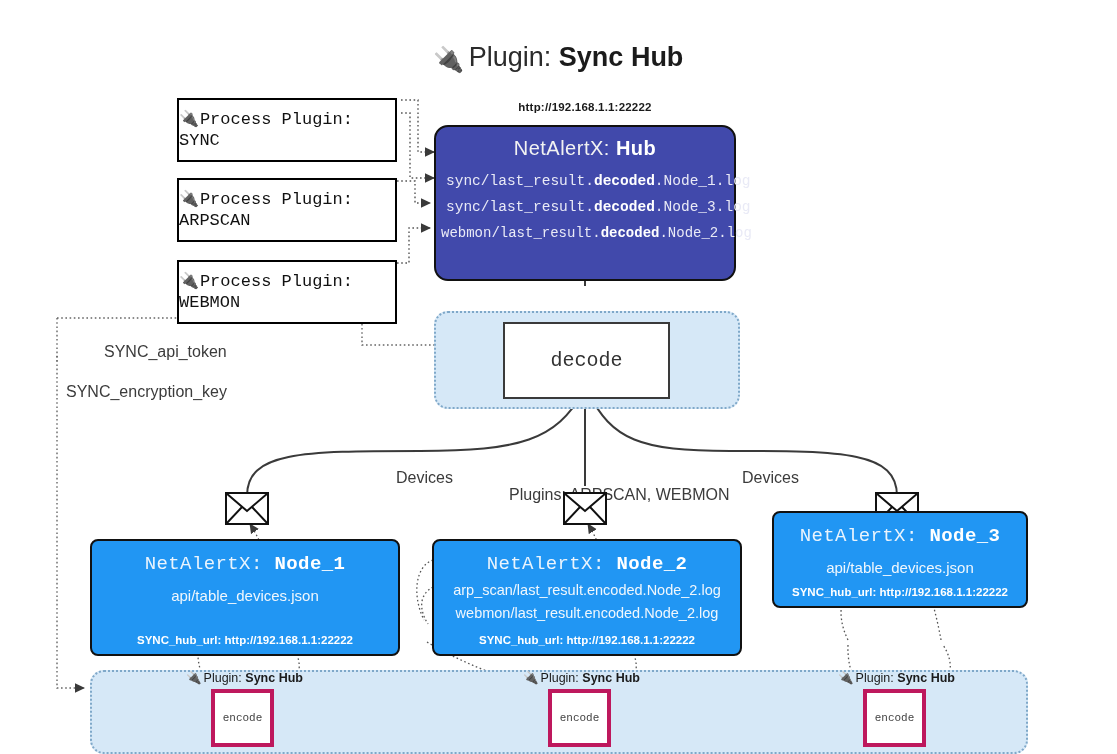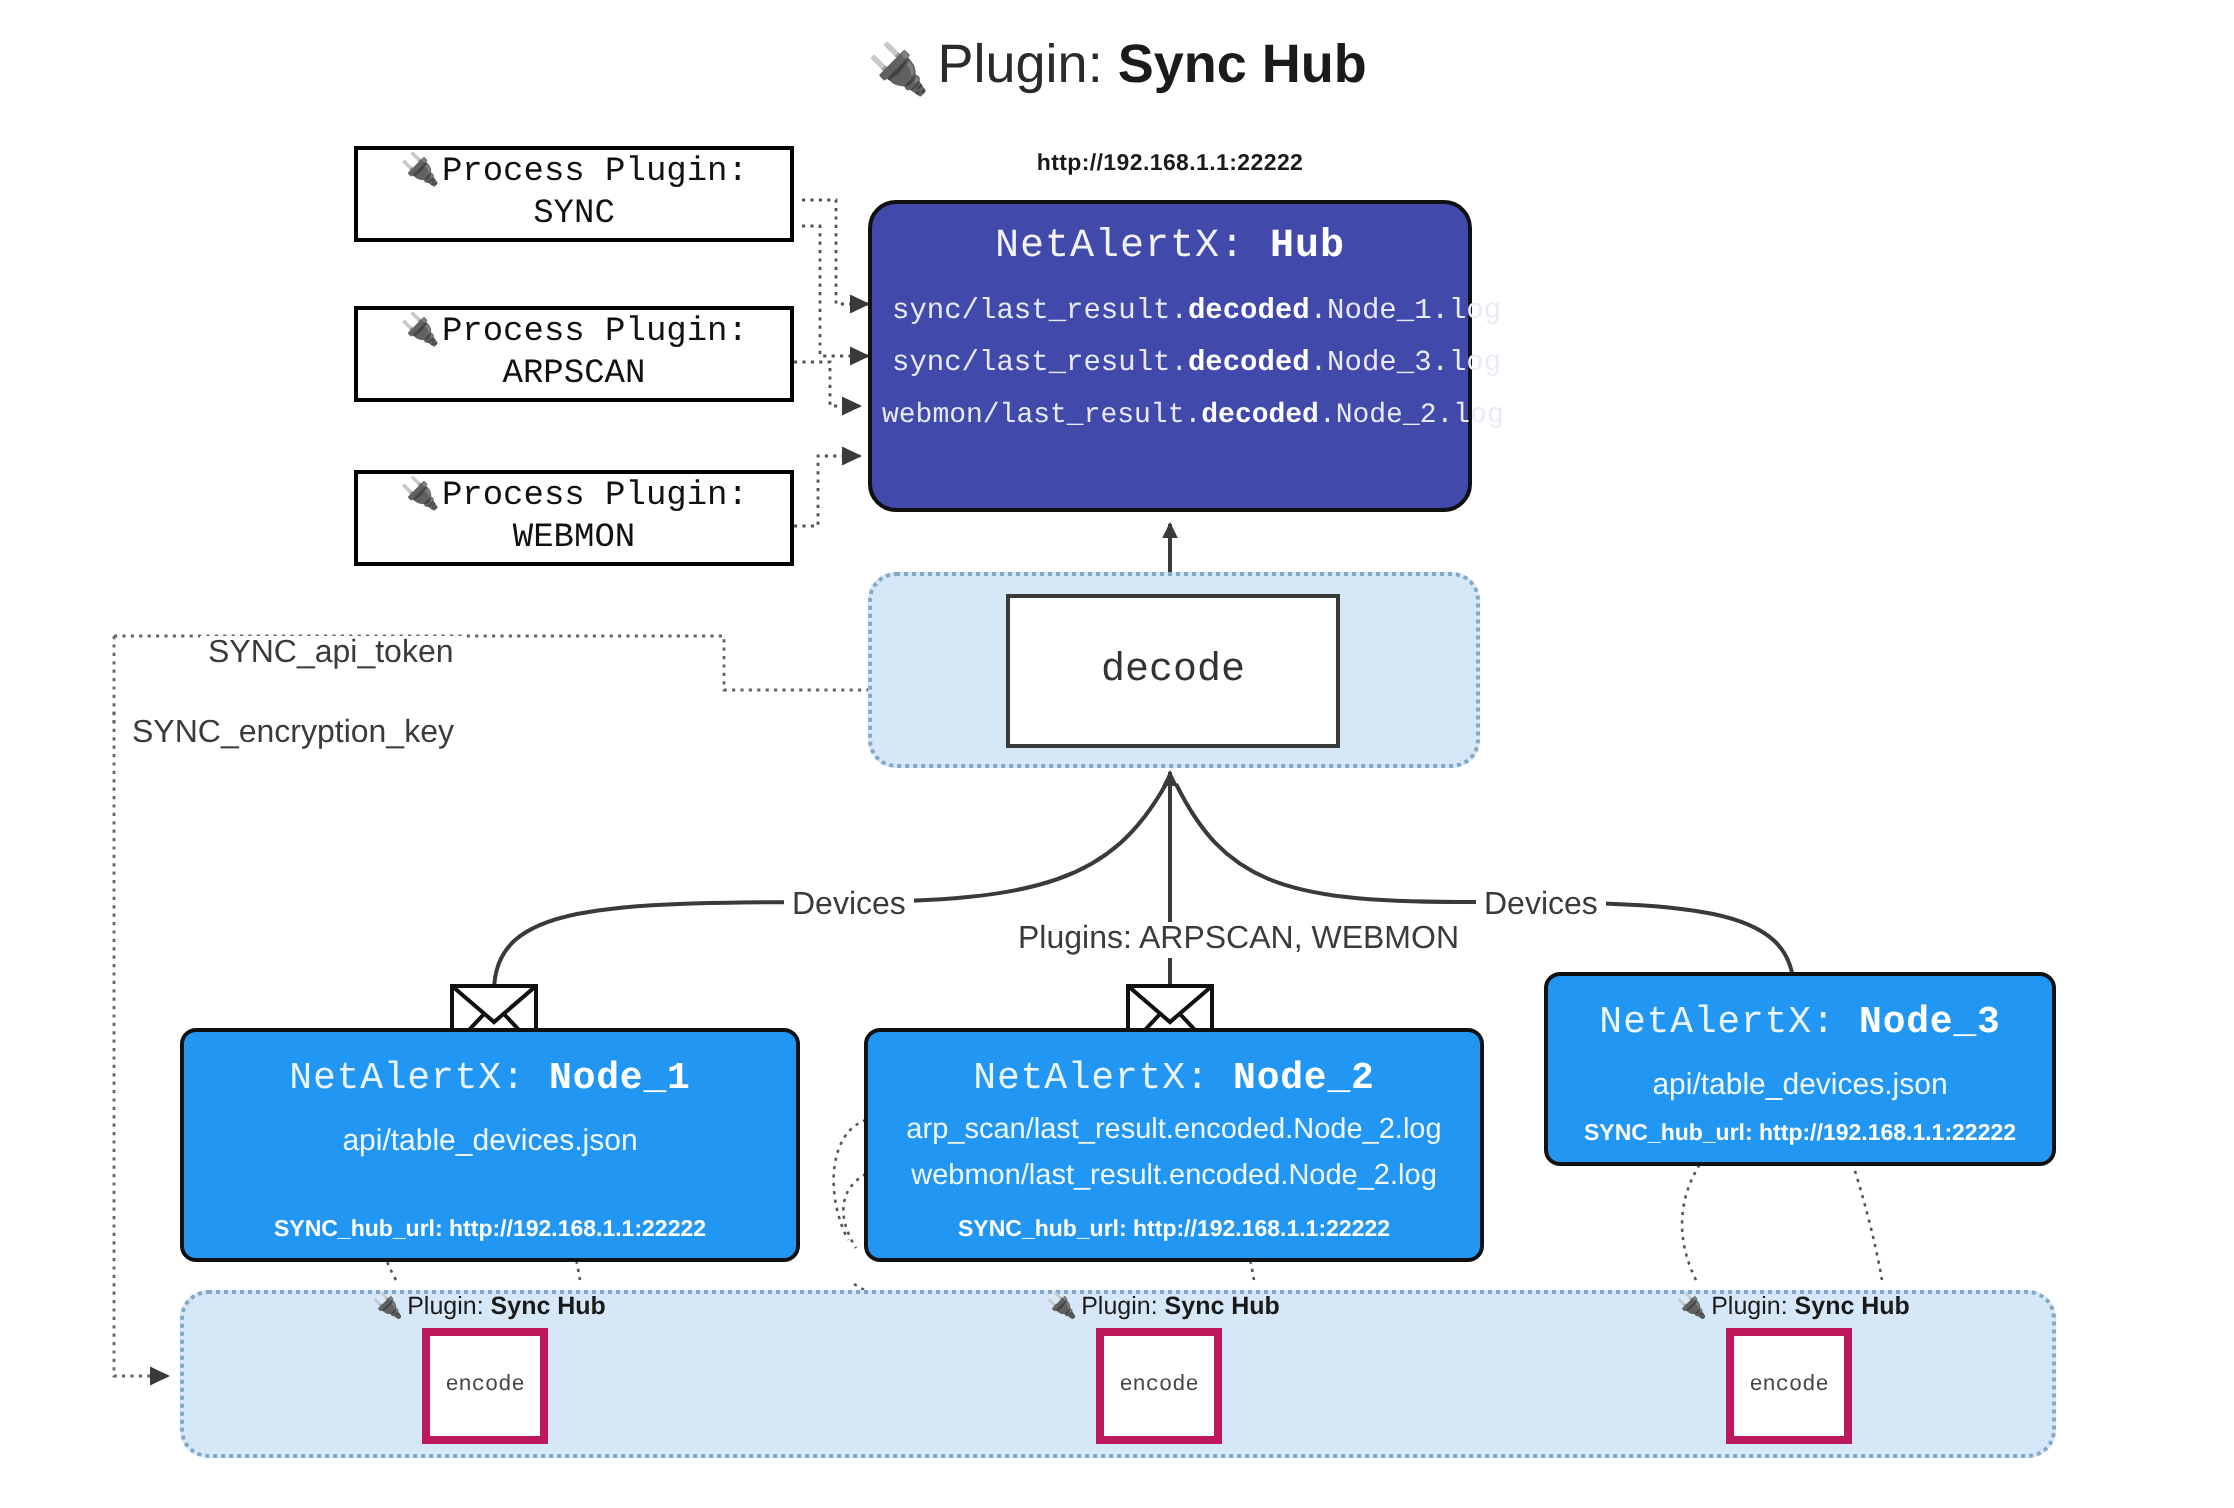--- a/index.html
+++ b/index.html
@@ -7,7 +7,7 @@
        font-family:"Liberation Sans",sans-serif;color:#333;}
   .stage{position:absolute;left:0;top:0;width:1117px;height:754px;}
   svg.layer{position:absolute;left:0;top:0;width:1117px;height:754px;overflow:visible;}
-  .abs{position:absolute;box-sizing:border-box;}
+  .abs{position:absolute;box-sizing:border-box;margin-top:25px;}
 
   
   .title{left:0;top:16px;width:1117px;text-align:center;font-size:27px;color:#2b2b2b;

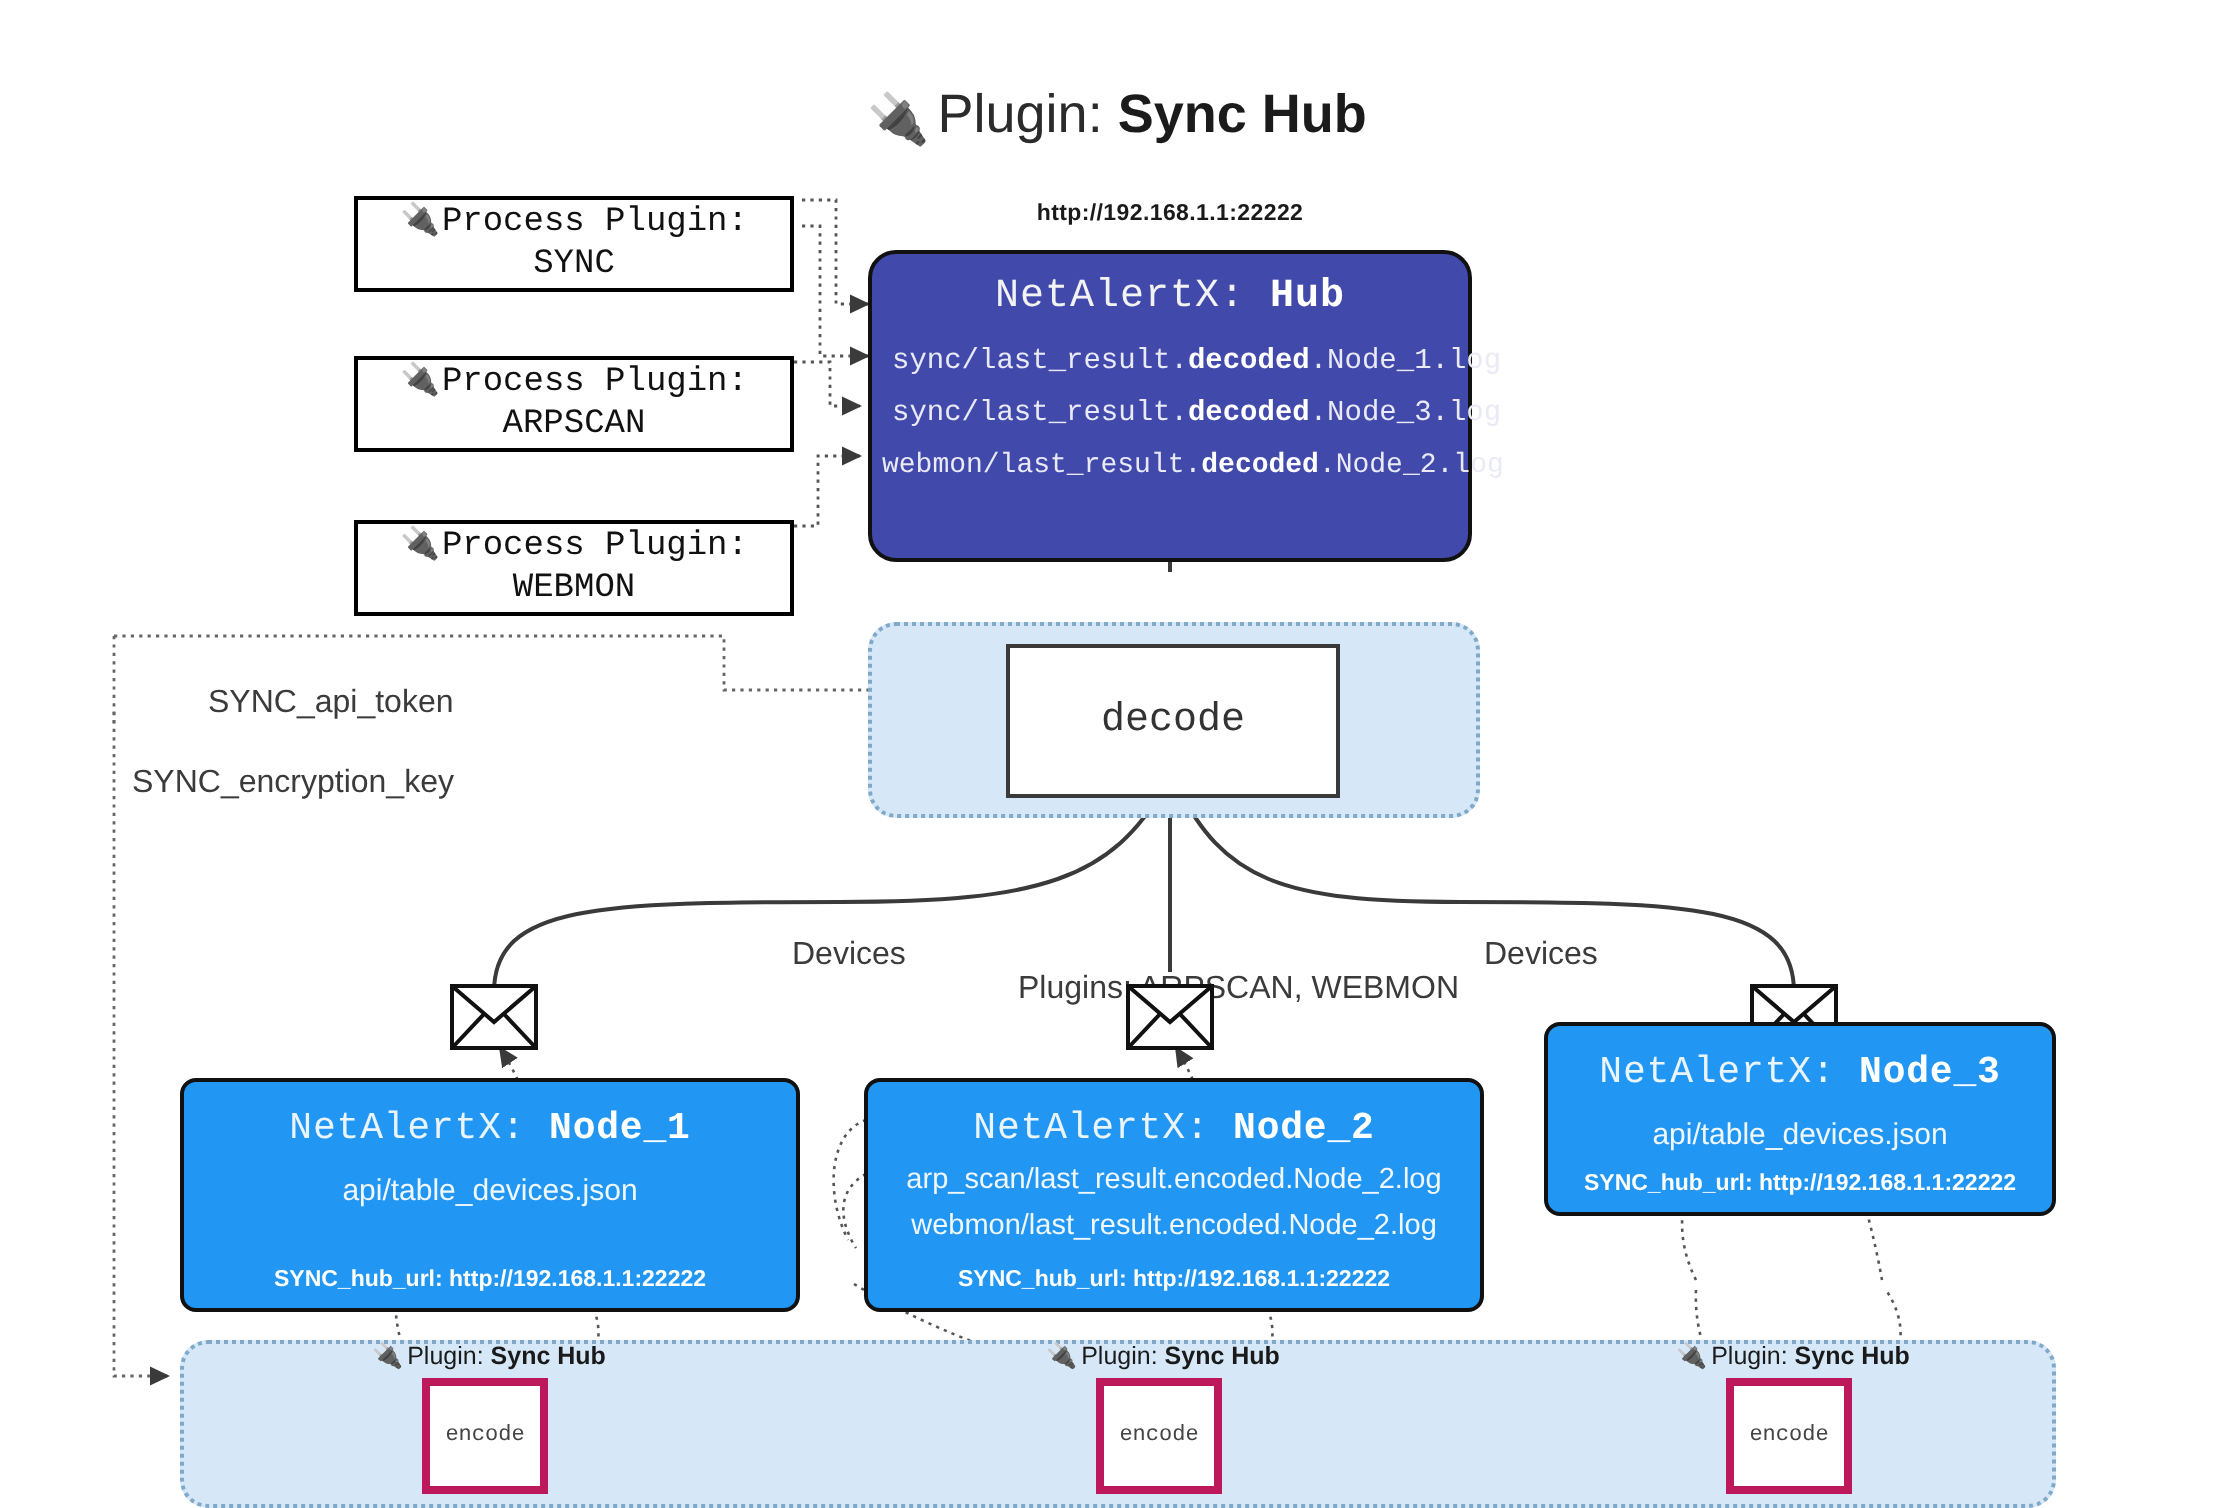--- a/index.html
+++ b/index.html
@@ -17,9 +17,9 @@
   .title .strong{font-weight:700;color:#1b1b1b;}
 
   
-  .procbox{background:#ffffff;border:2px solid #000;width:220px;height:48px;
+  .procbox{background:#ffffff;border:2px solid #000;width:220px;height:64px;
            font-family:"Liberation Mono","DejaVu Sans Mono",monospace;font-size:17px;color:#111;
-           display:flex;flex-direction:column;align-items:center;justify-content:center;
+           display:flex;flex-direction:column;align-items:flex-start;justify-content:center;
            line-height:1.25;}
   .procbox .l1{white-space:nowrap;}
   .procbox .l1 .ic{font-family:"Liberation Sans",sans-serif;font-size:16px;margin-right:1px;}

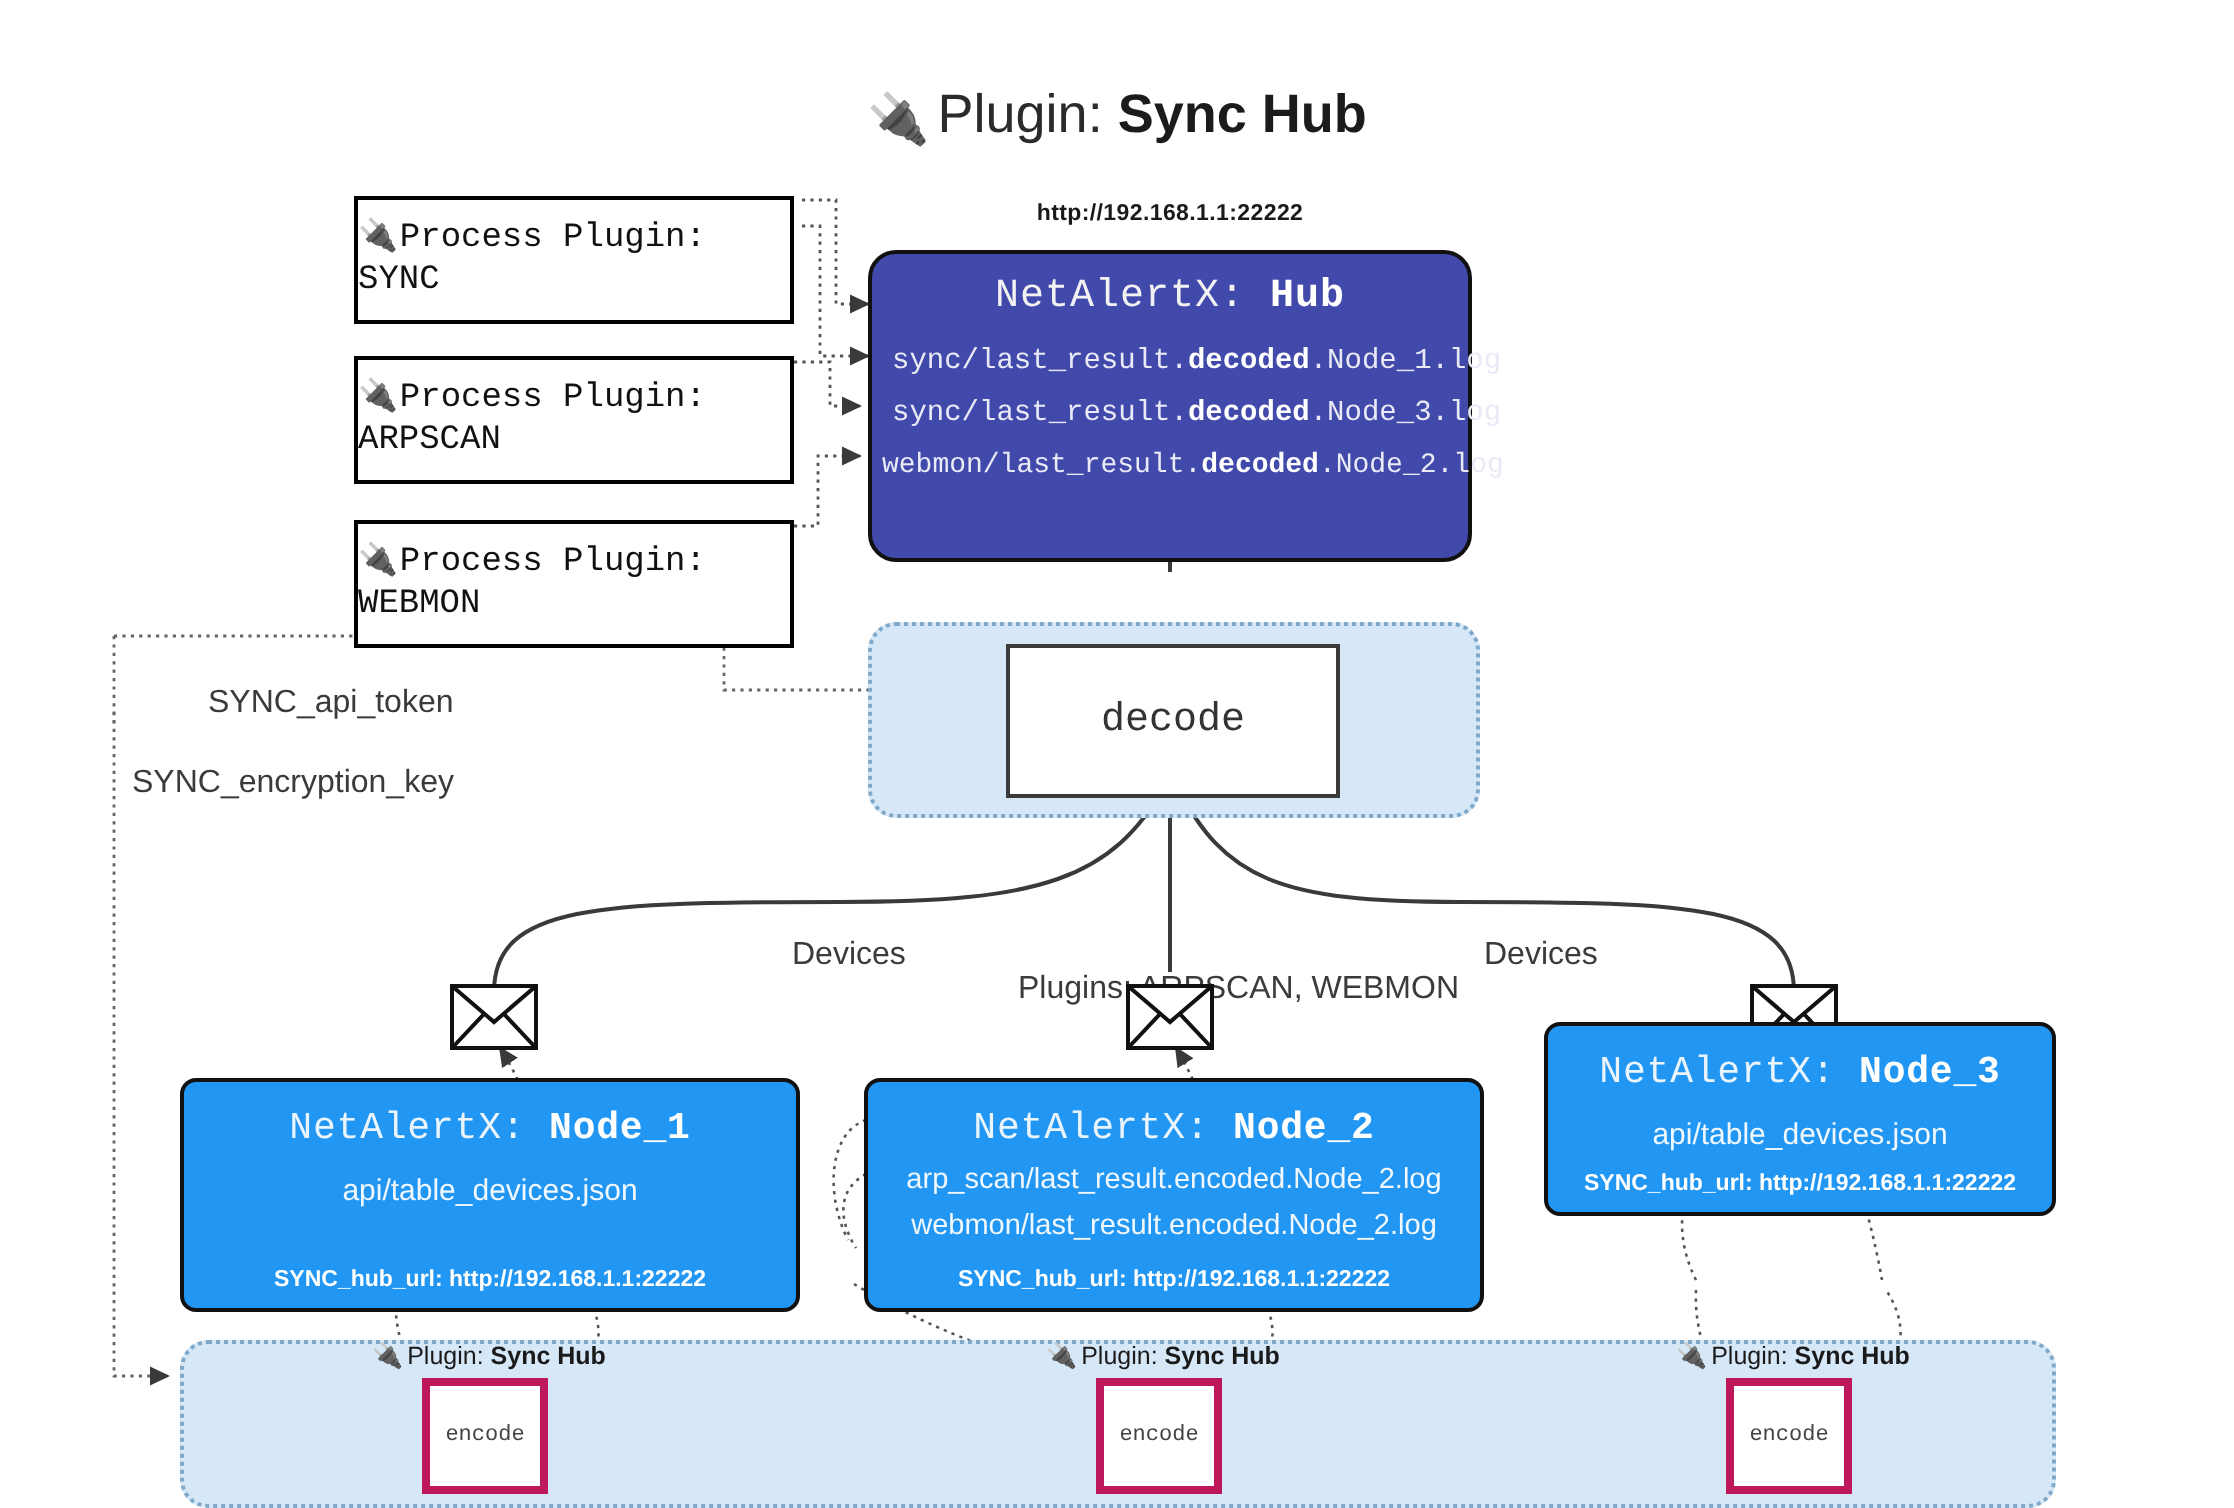--- a/index.html
+++ b/index.html
@@ -31,7 +31,7 @@
   .hub{left:434px;top:100px;width:302px;height:156px;background:#4149ab;
        border:2.5px solid #111;border-radius:14px;color:#ffffff;
        padding-top:10px;}
-  .hub .hubtitle{text-align:center;font-family:Liberation Mono, monospace;
+  .hub .hubtitle{text-align:center;font-family:Liberation Sans, sans-serif;
        font-size:20px;letter-spacing:.5px;margin-bottom:9px;color:#f2f2f2;}
   .hub .hubtitle b{font-weight:700;color:#ffffff;}
   .hub .logline{font-size:14.5px;color:#e9eaf6;line-height:1.78;white-space:nowrap;

